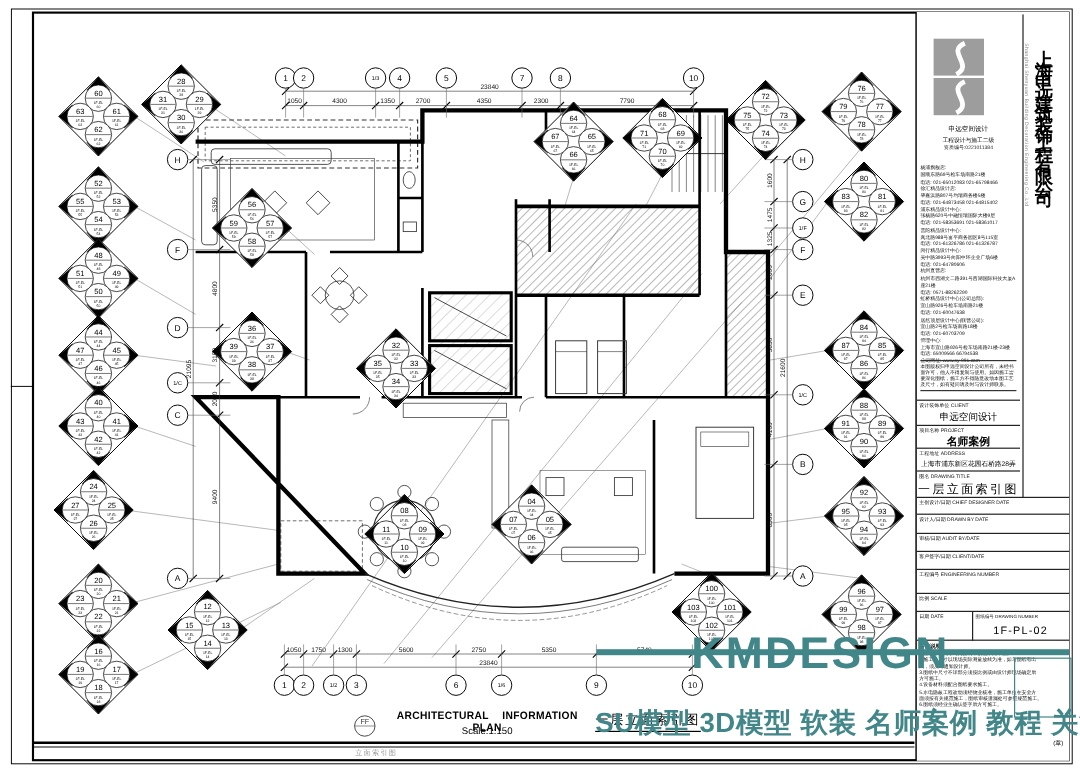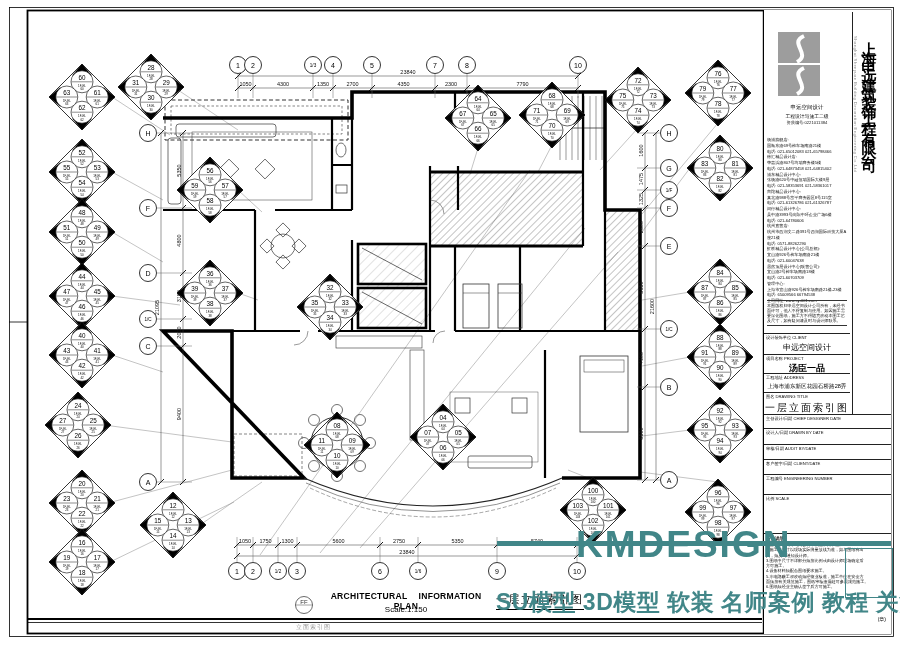--- a/index.html
+++ b/index.html
@@ -1155,7 +1155,7 @@
   </div>
   <div class="tb-row" style="top:344px;width:86px;height:19px;">
     <div class="tb-lab">项目名称 PROJECT</div>
-    <div class="tb-val" style="top:7px;font-size:9px;font-weight:bold;">汤臣一品</div>
+    <div class="tb-val" style="top:7px;font-size:9px;font-weight:bold;">名师案例</div>
   </div>
   <div class="tb-row" style="top:363px;width:86px;height:19px;">
     <div class="tb-lab">工程地址 ADDRESS</div>

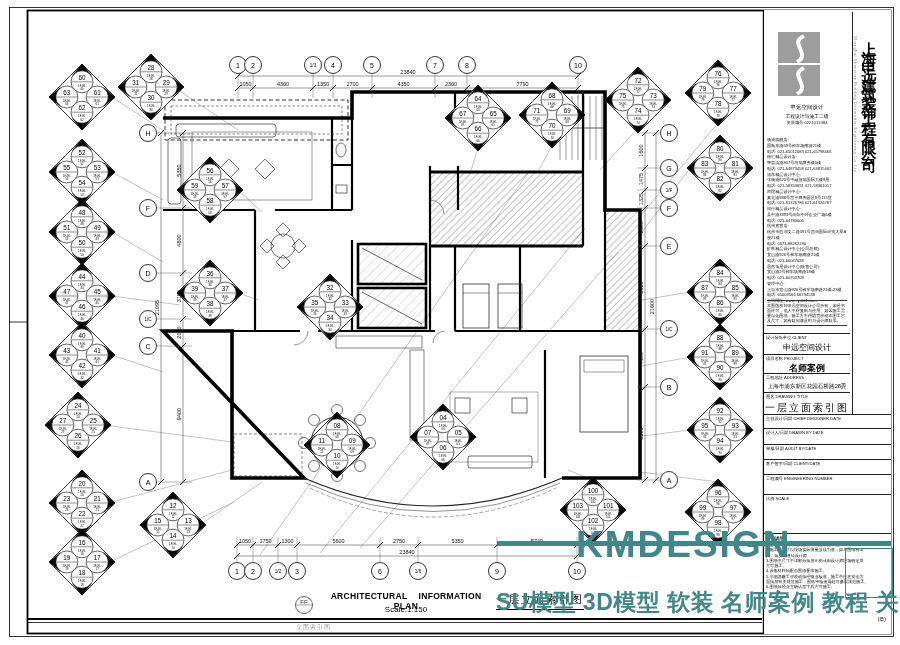--- a/index.html
+++ b/index.html
@@ -1183,6 +1183,12 @@
   <div class="tb-row" style="top:484px;width:127px;height:15px;">
     <div class="tb-lab">比例 SCALE</div>
   </div>
+  <div class="tb-row" style="top:499px;width:127px;height:24px;">
+    <div class="tb-lab">日期 DATE</div>
+    <div class="cell-div"></div>
+    <div class="tb-lab" style="left:49px;font-size:3.8px;">图纸编号 DRAWING NUMBER</div>
+    <div class="tb-val" style="left:46px;top:10px;font-size:9px;letter-spacing:1px;">1F-PL-02</div>
+  </div>
   <div class="tb-notes">
     <div class="tb-notes-title">备注说明:</div>
     <div class="tb-notes-list">

